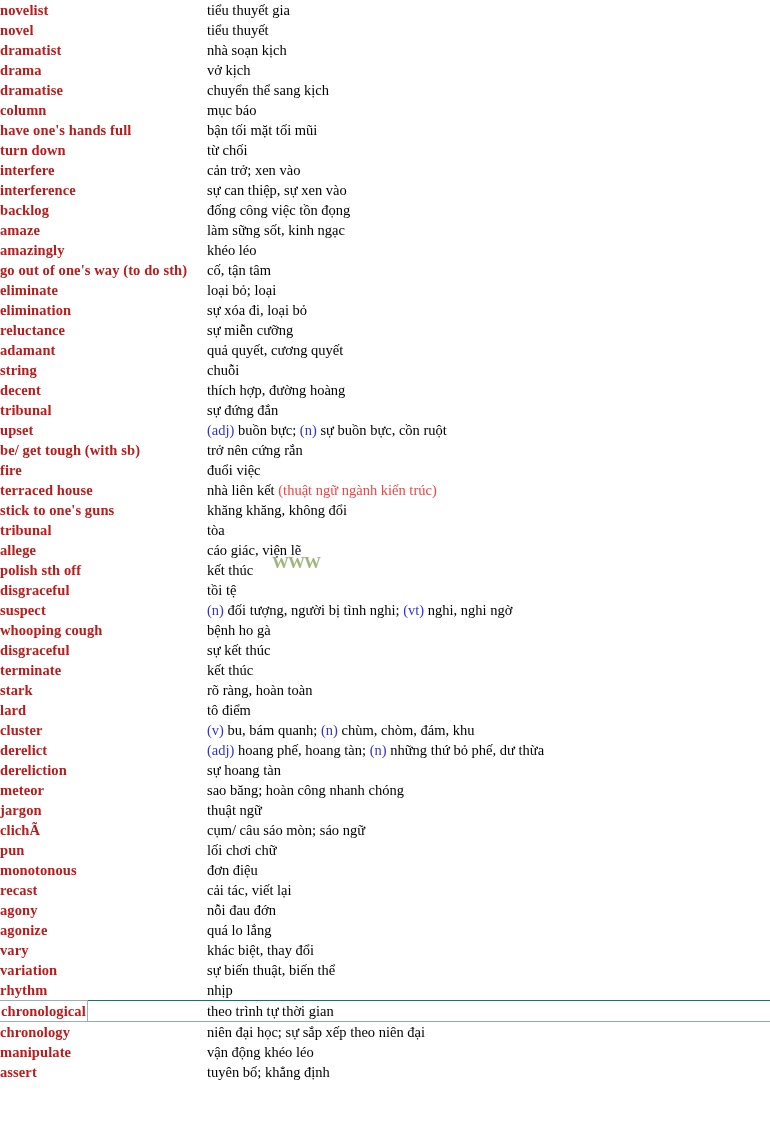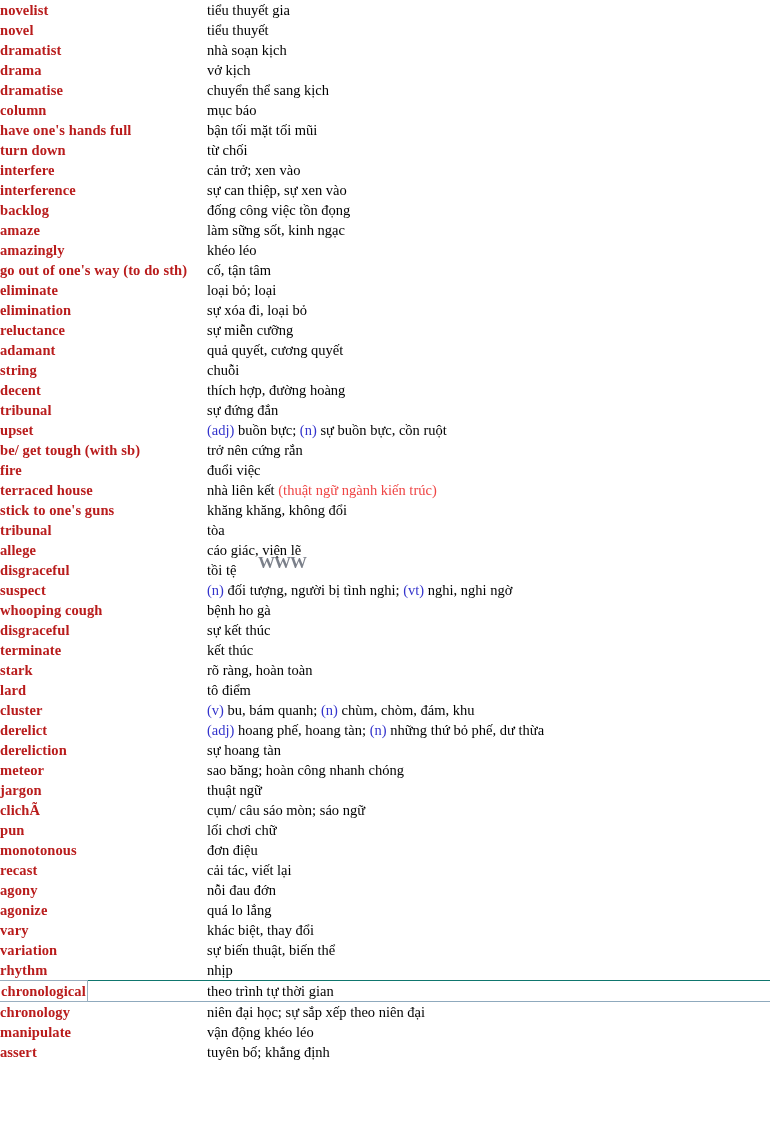--- a/index.html
+++ b/index.html
@@ -210,6 +210,10 @@
         <td class="def-cell"><span class="def">cáo giác, viện lẽ</span></td>
       </tr>
       <tr>
+        <td class="term-cell"><span class="term">polish sth off</span></td>
+        <td class="def-cell"><span class="def">kết thúc</span></td>
+      </tr>
+      <tr>
         <td class="term-cell"><span class="term">disgraceful</span></td>
         <td class="def-cell"><span class="def">tồi tệ</span></td>
       </tr>

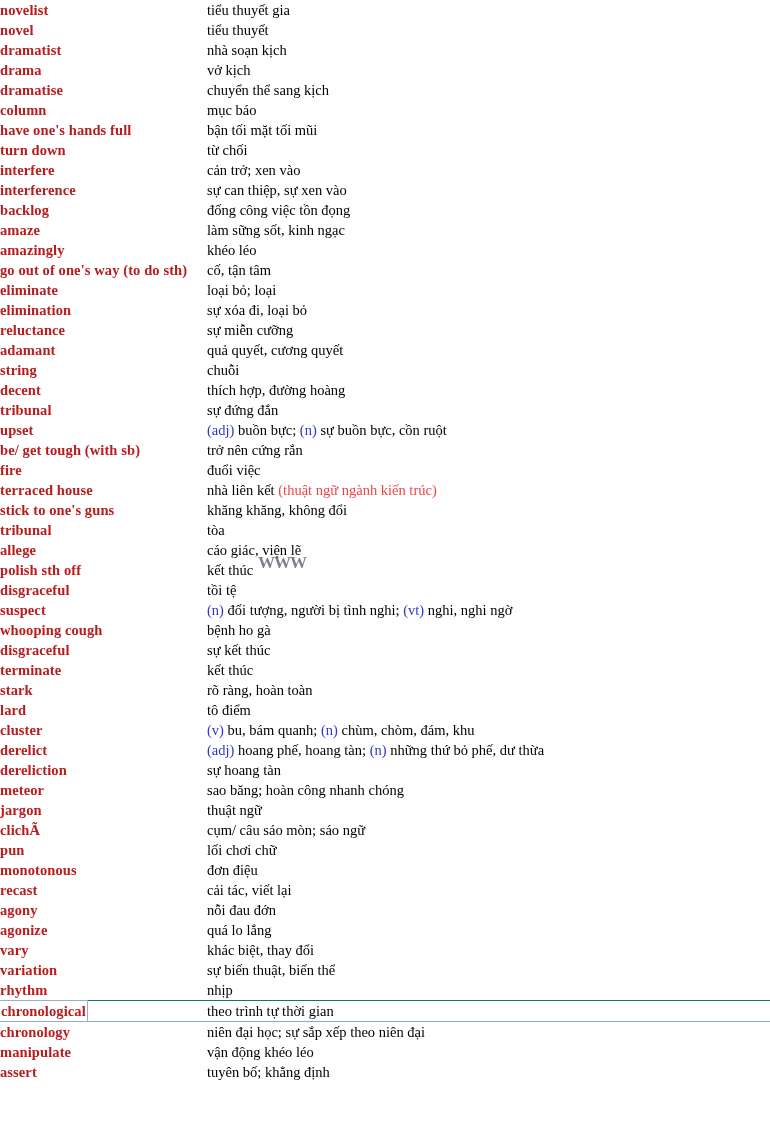--- a/index.html
+++ b/index.html
@@ -78,13 +78,13 @@
   
   #watermark {
     position: absolute;
-    left: 258px;
+    left: 272px;
     top: 553px;
     z-index: 1;
     font-family: "Liberation Serif", serif;
     font-weight: bold;
     font-size: 17px;
-    color: #0f172a;
+    color: #4d7c0f;
     opacity: 0.55;
     letter-spacing: -1px;
     pointer-events: none;

